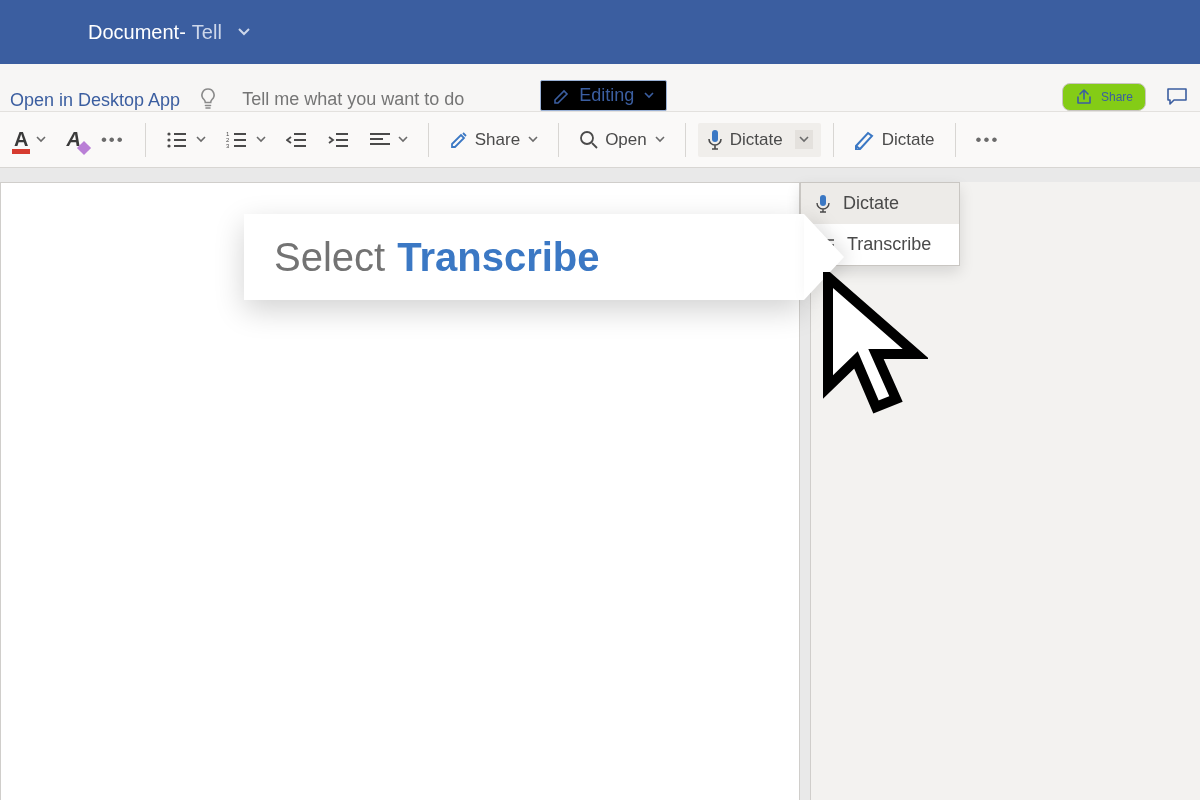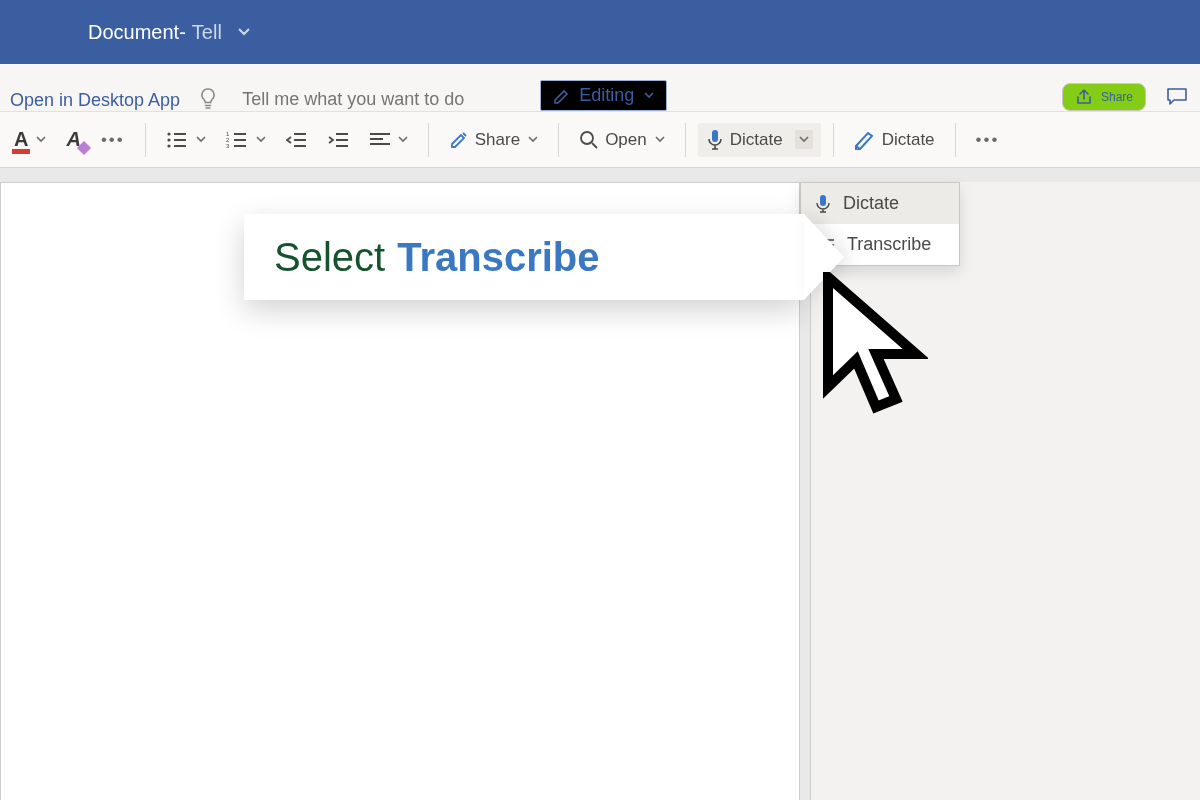--- a/index.html
+++ b/index.html
@@ -130,7 +130,7 @@
     font-size: 40px;
     z-index: 20;
   }
-  .callout .txt1 { color:#14532d; }
+  .callout .txt1 { color:#737373; }
   .callout .txt2 { color:#3b78c4; margin-left: 12px; font-weight:600; }
   
   .callout::after{

